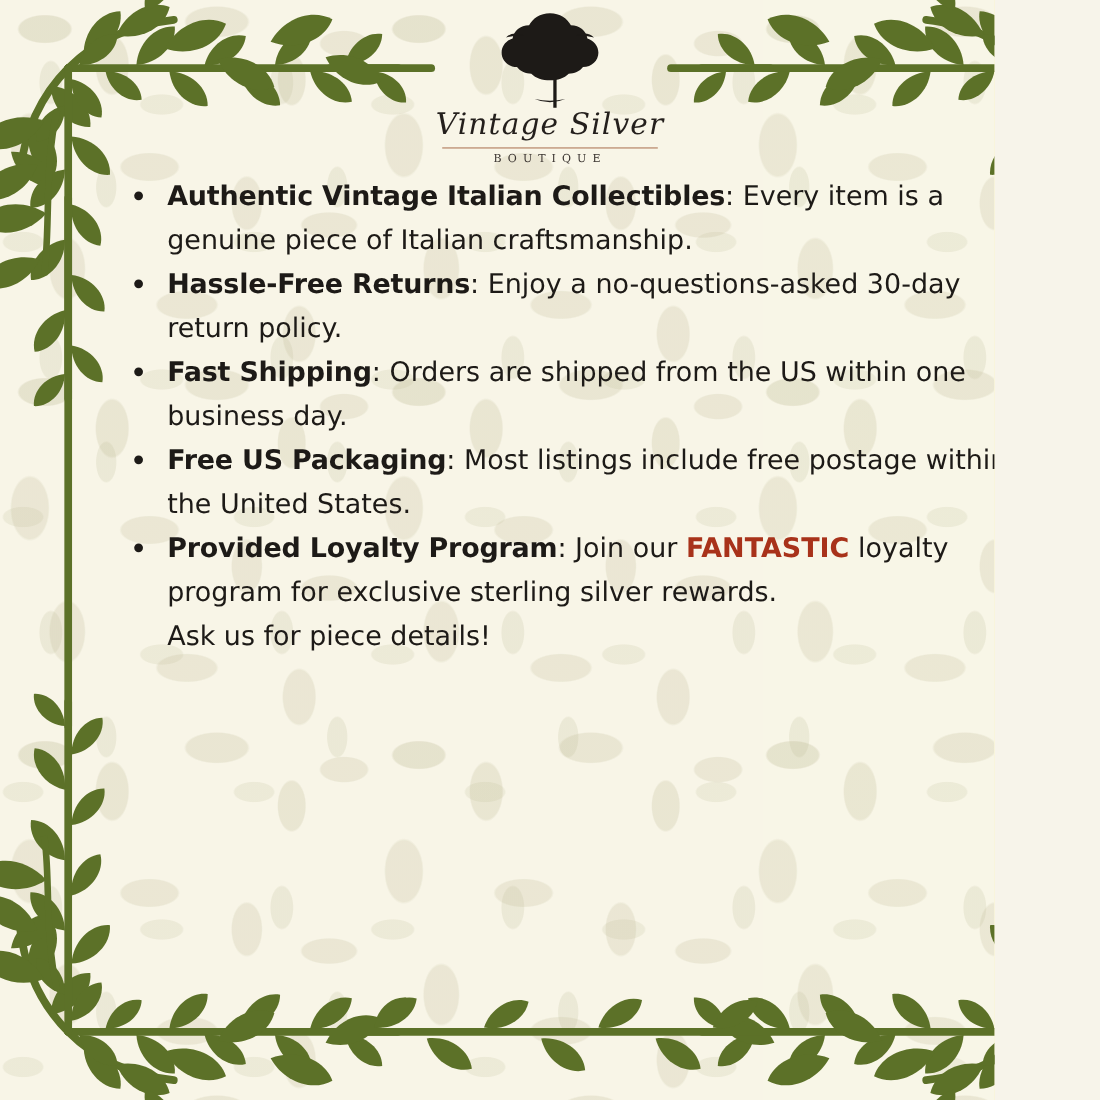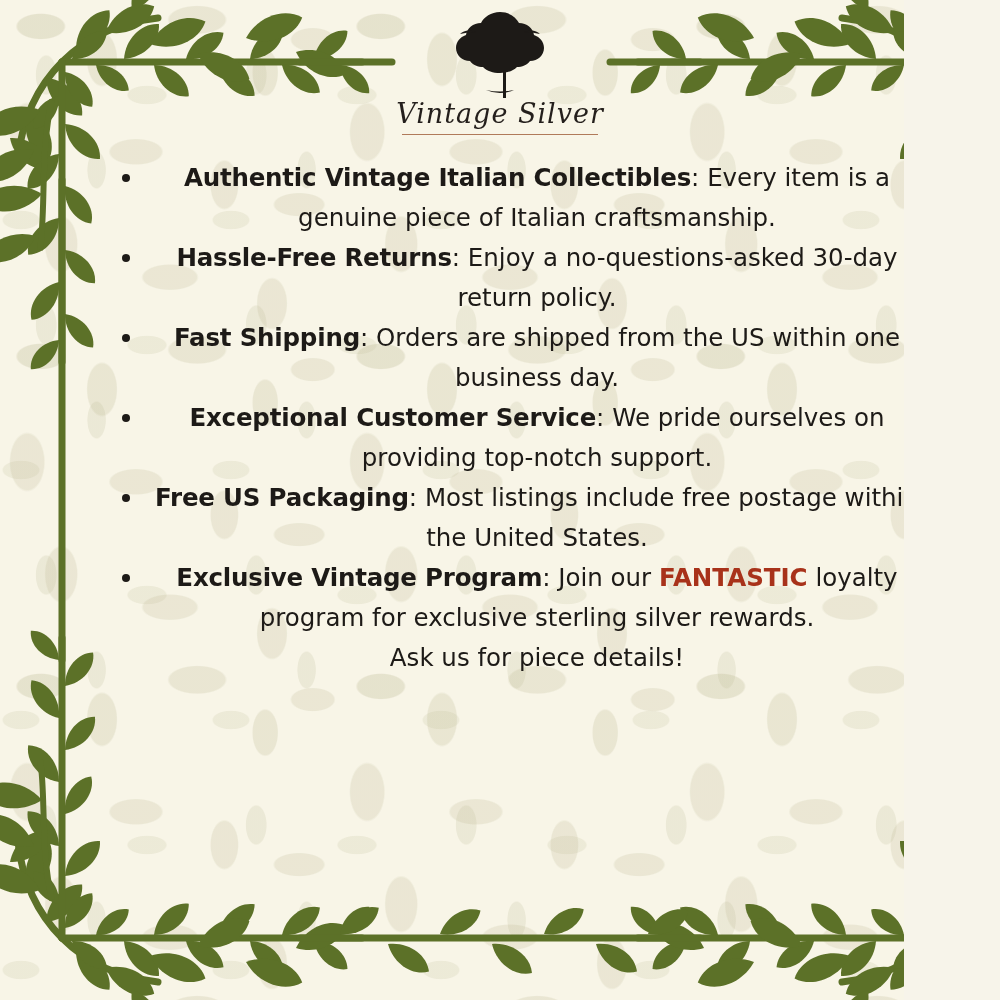--- a/index.html
+++ b/index.html
@@ -274,6 +274,7 @@
     </svg>
     <div class="brand-name">Vintage Silver</div>
     <div class="brand-rule"></div>
+    <div class="brand-sub">BOUTIQUE</div>
   </div>
 
   <div id="content">

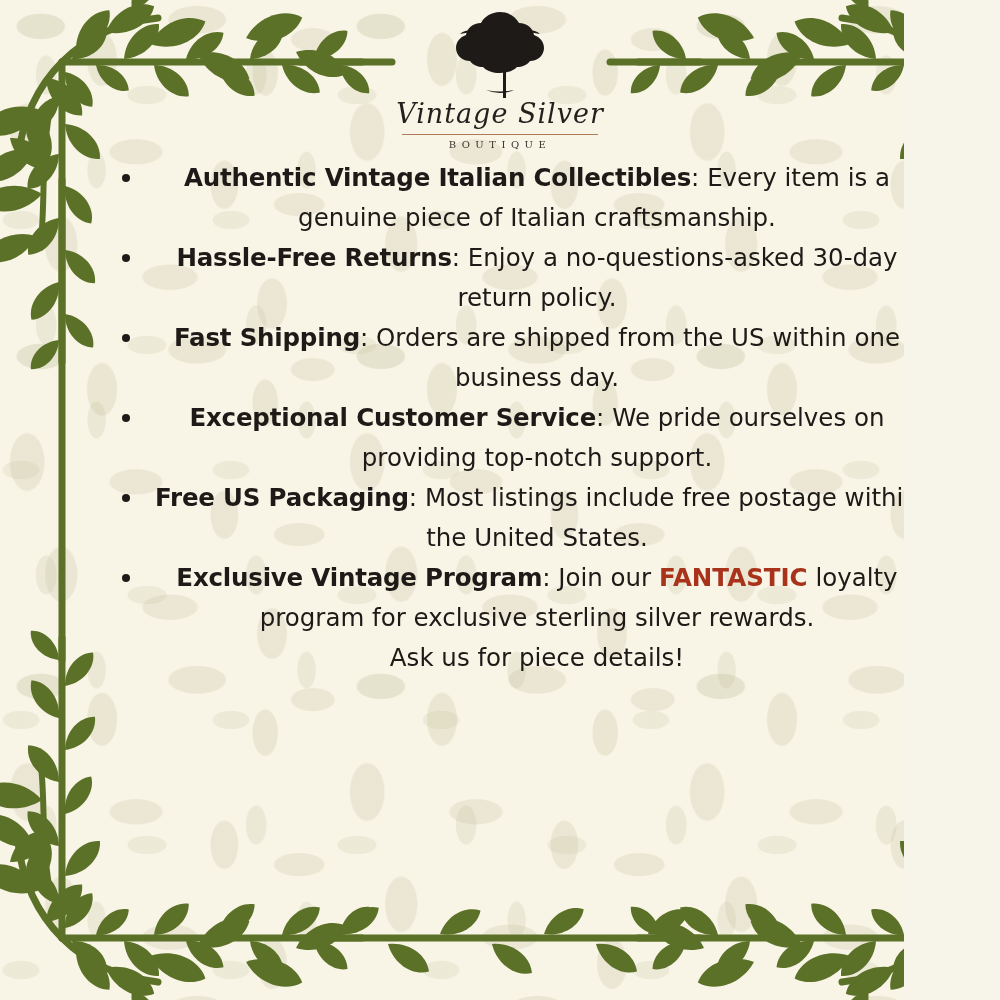--- a/index.html
+++ b/index.html
@@ -101,7 +101,6 @@
     margin: 0;
     padding: 0 0 0 30px;
     list-style: none;
-    text-align: center;
   }
   ul.benefits li {
     position: relative;

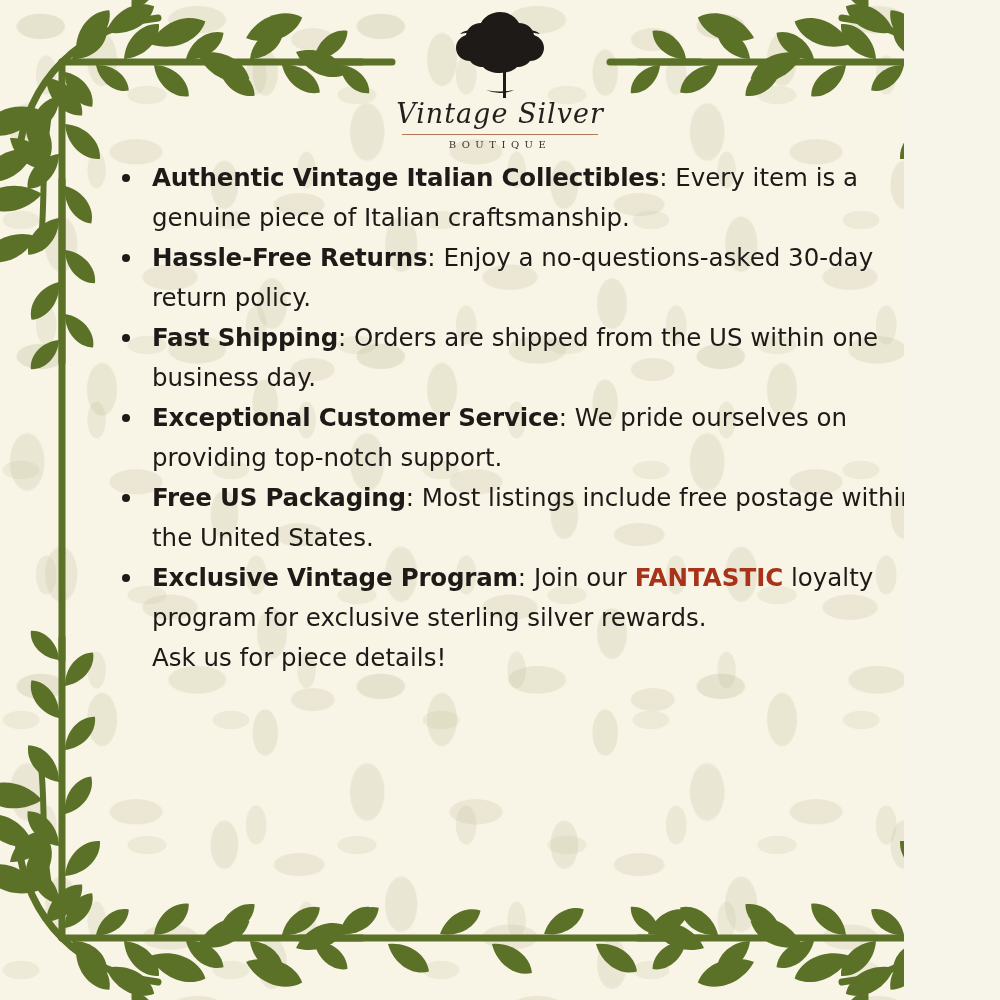--- a/index.html
+++ b/index.html
@@ -288,9 +288,6 @@
         <b>Fast Shipping</b><span>: </span><span>Orders are shipped from the US within one business day.</span>
       </li>
       <li>
-        <b>Exceptional Customer Service</b><span>: </span><span>We pride ourselves on providing top-notch support.</span>
-      </li>
-      <li>
         <b>Free US Packaging</b><span>: </span><span>Most listings include free postage within the United States.</span>
       </li>
       <li>

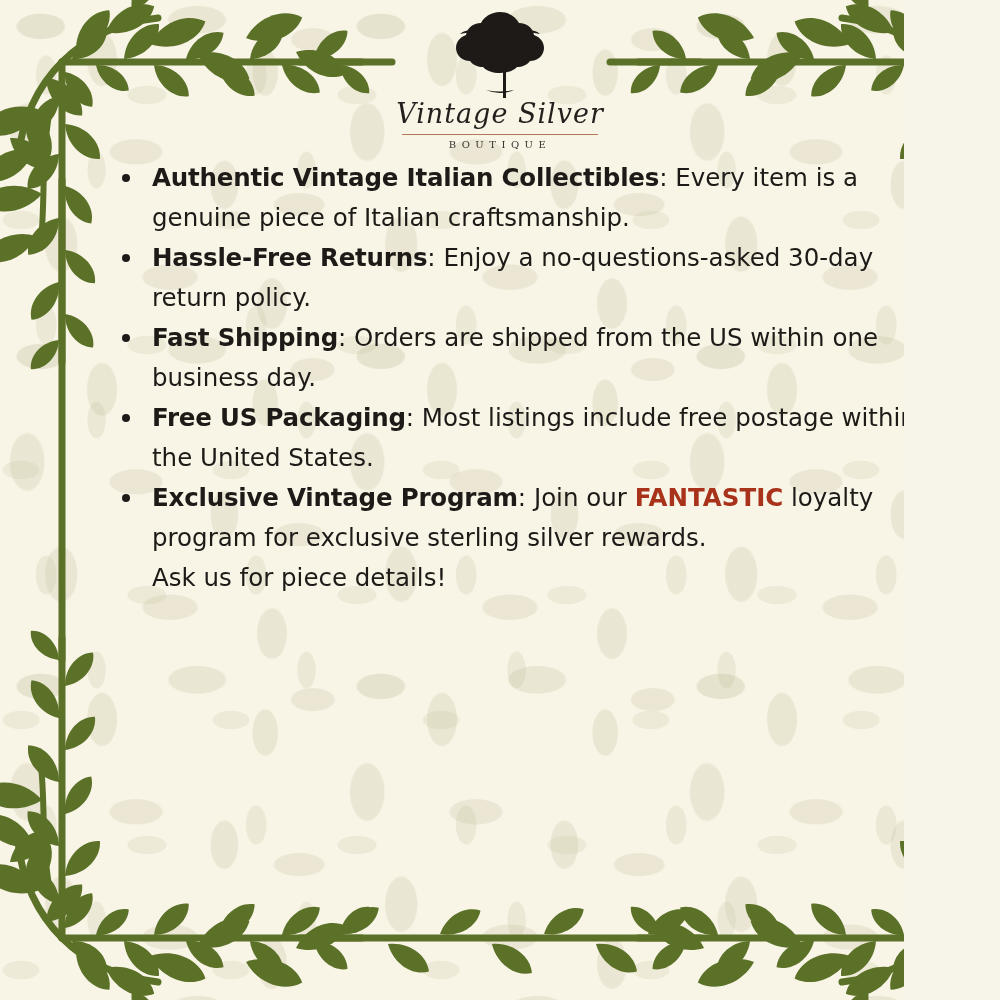--- a/index.html
+++ b/index.html
@@ -291,7 +291,7 @@
         <b>Free US Packaging</b><span>: </span><span>Most listings include free postage within the United States.</span>
       </li>
       <li>
-        <b>Exclusive Vintage Program</b><span>: </span><span>Join our </span><span class="fantastic">FANTASTIC</span><span> loyalty program for exclusive sterling silver rewards.</span>
+        <b>Provided Loyalty Program</b><span>: </span><span>Join our </span><span class="fantastic">FANTASTIC</span><span> loyalty program for exclusive sterling silver rewards.</span>
       </li>
       <li class="no-bullet">Ask us for piece details!</li>
     </ul>

